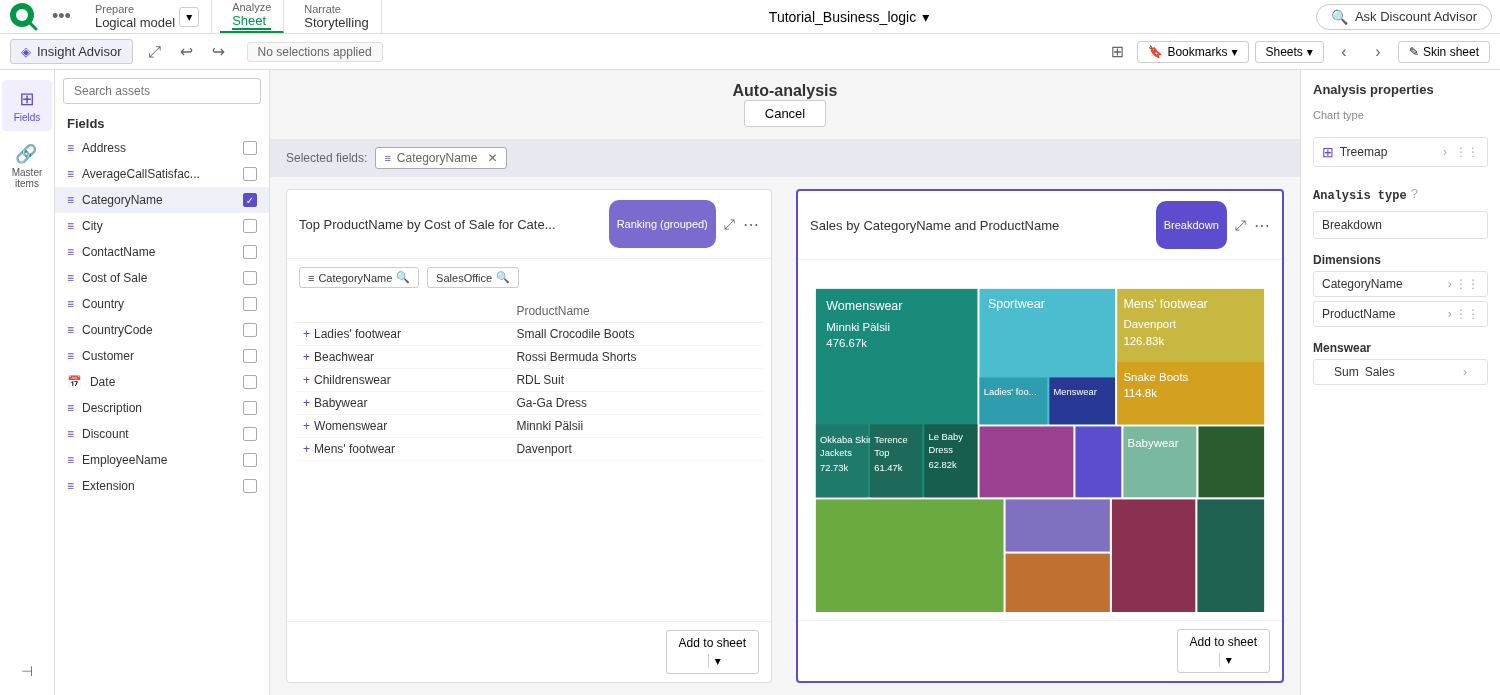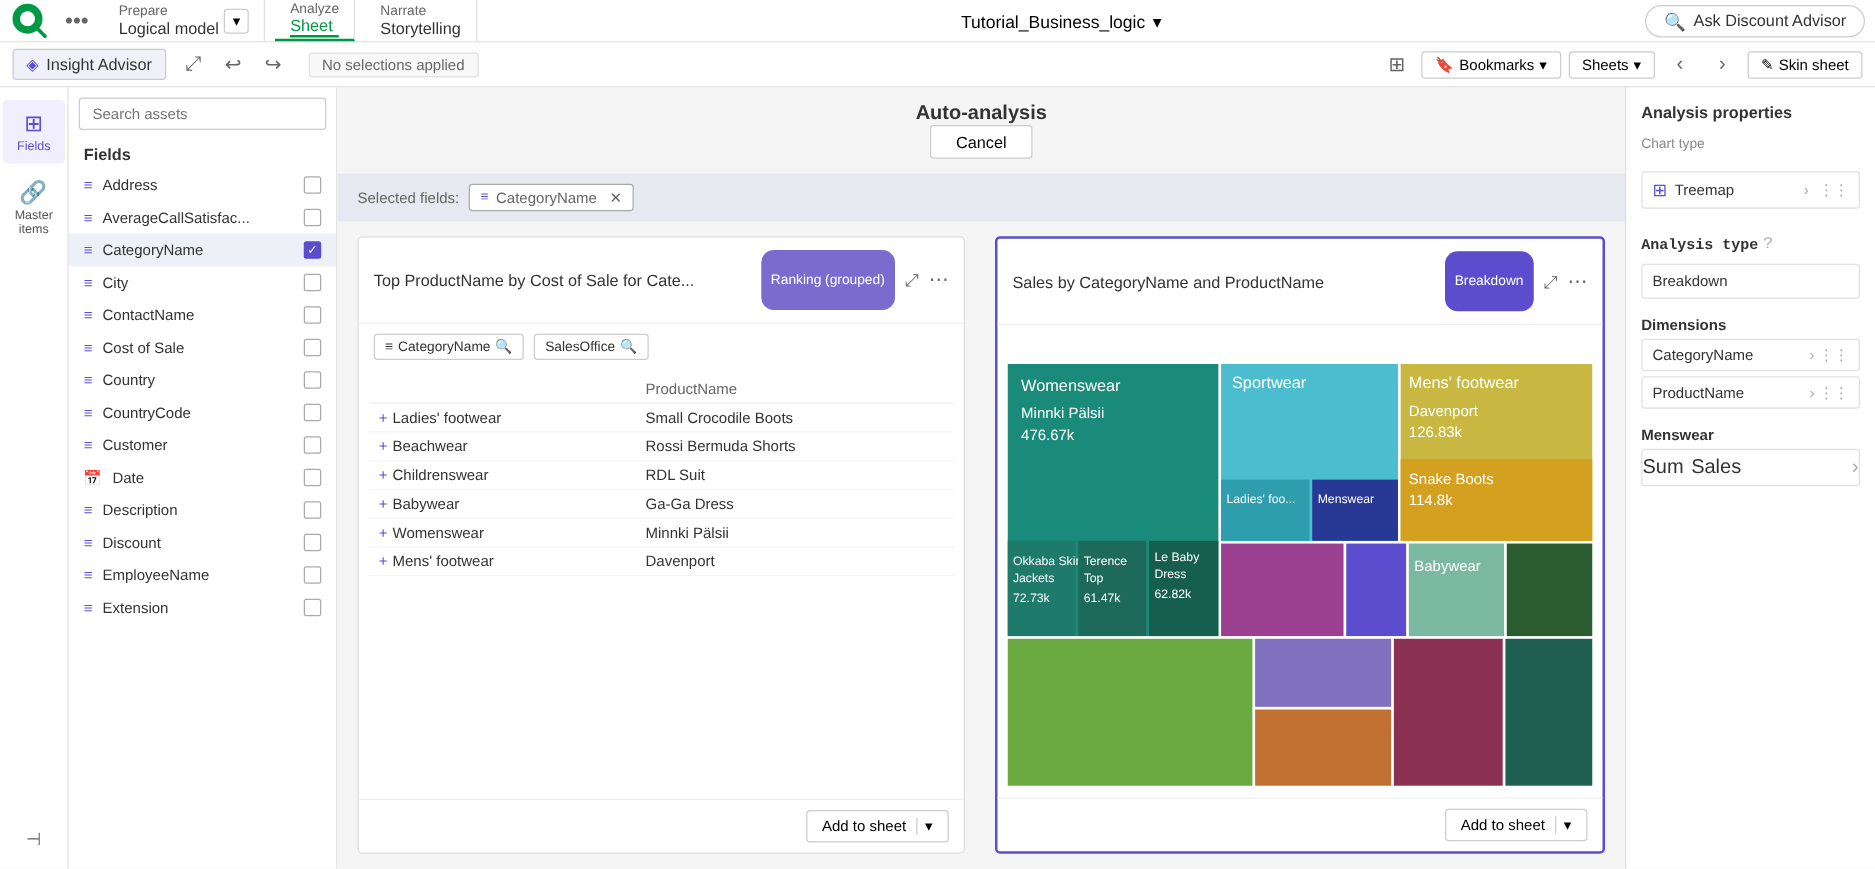--- a/index.html
+++ b/index.html
@@ -166,8 +166,8 @@
       font-size: 12px; color: #333; margin-bottom: 4px;
     }
     .measure-item {
-      display: flex; align-items: center; gap: 6px; padding: 5px 0;
-      border: 1px solid #e0e0e0; border-radius: 3px; font-size: 16px; color: #333;
+      display: flex; align-items: center; gap: 6px; padding: 5px 20px;
+      border: 1px solid #e0e0e0; border-radius: 3px; font-size: 12px; color: #333;
       margin-bottom: 4px;
       text-align: center;
     }

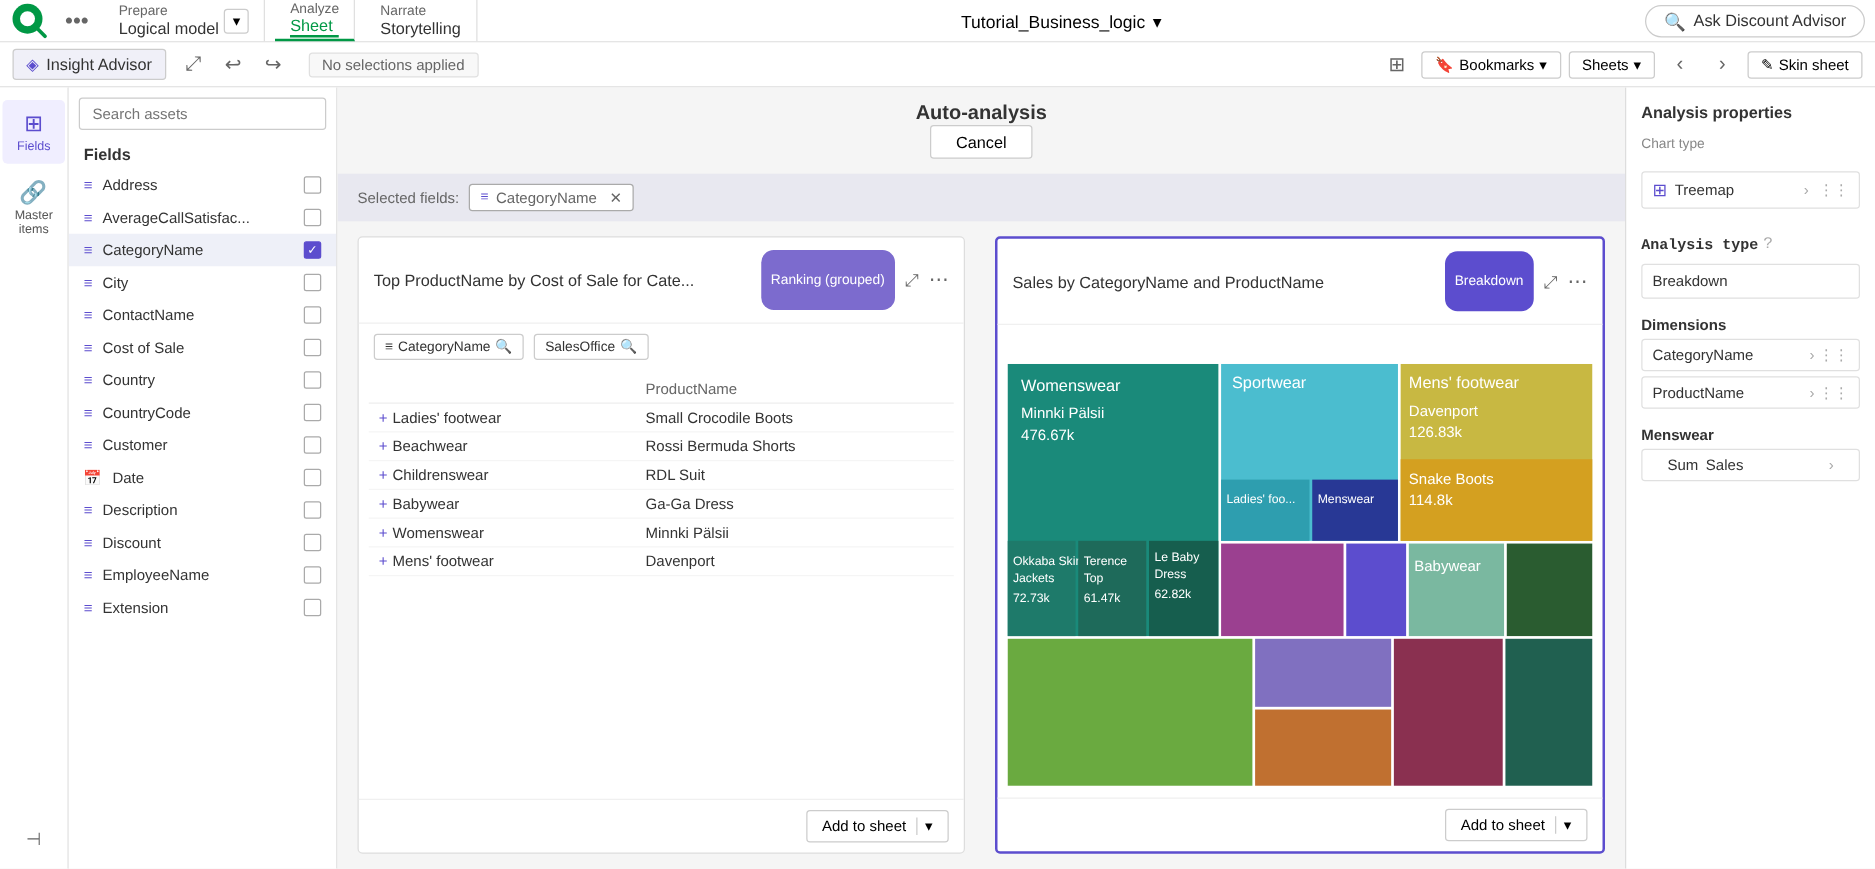--- a/index.html
+++ b/index.html
@@ -140,7 +140,7 @@
     .add-sheet-btn {
       display: flex; align-items: center; gap: 4px; background: #fff;
       border: 1px solid #ccc; border-radius: 3px; padding: 5px 12px;
-      font-size: 12px; cursor: pointer;
+      font-size: 12px; cursor: pointer; flex-direction: column;
     }
     .add-sheet-dropdown { border-left: 1px solid #ccc; padding-left: 6px; margin-left: 4px; cursor: pointer; }
 

